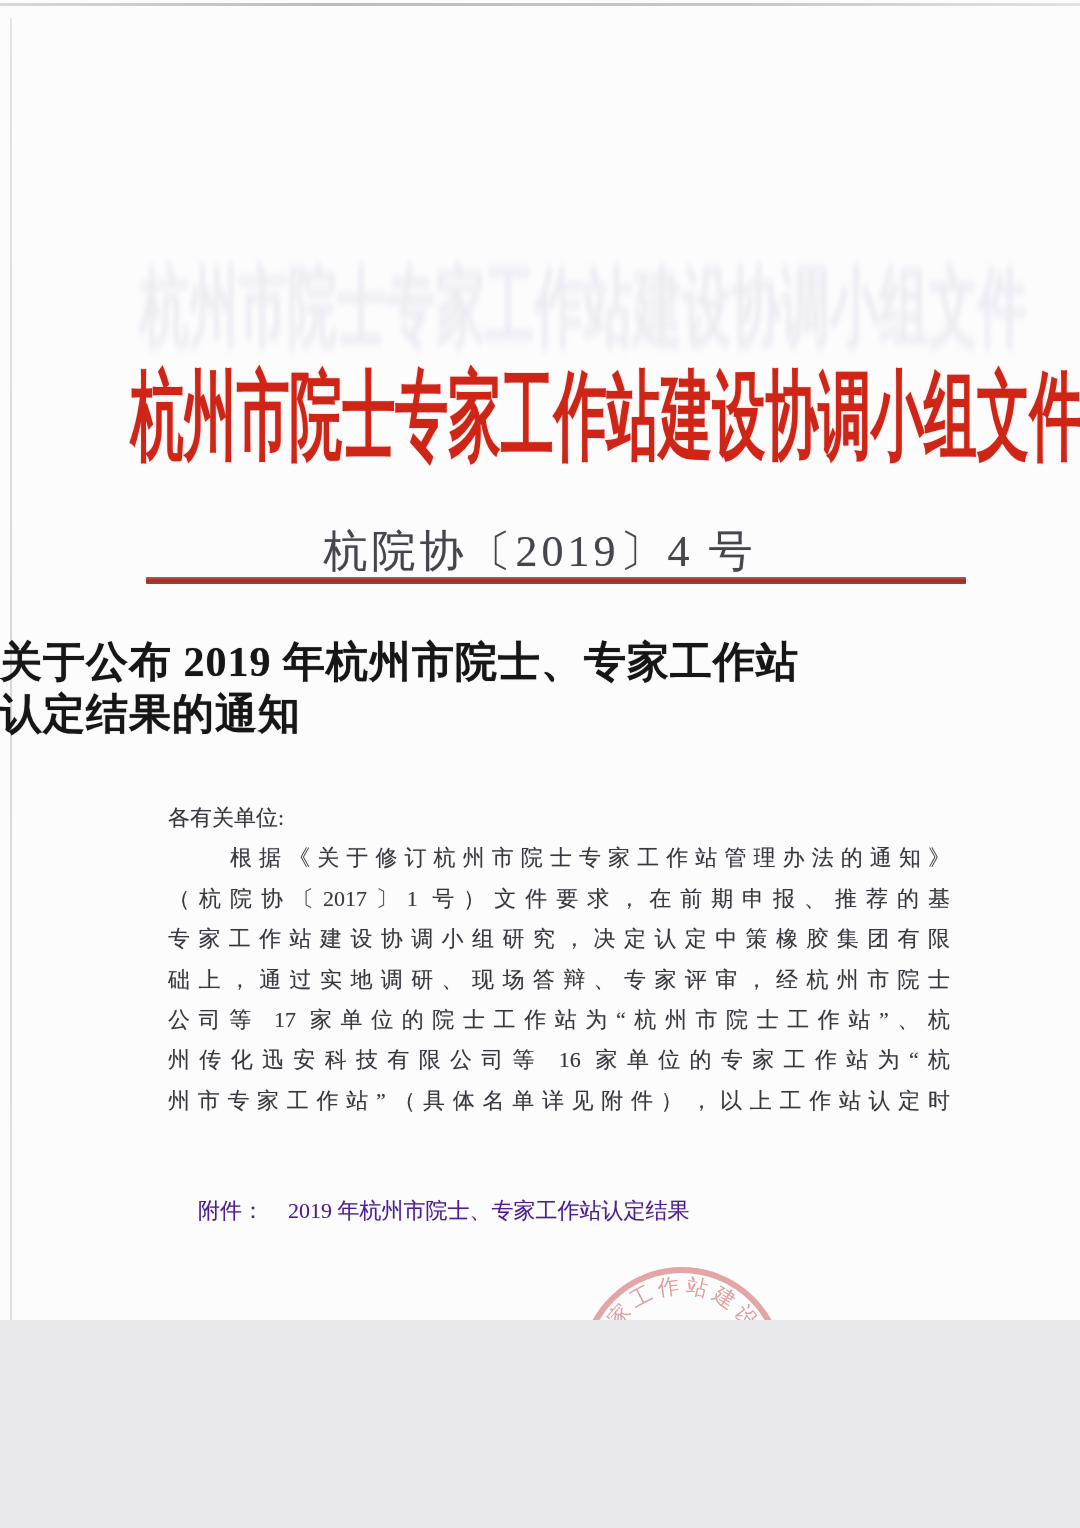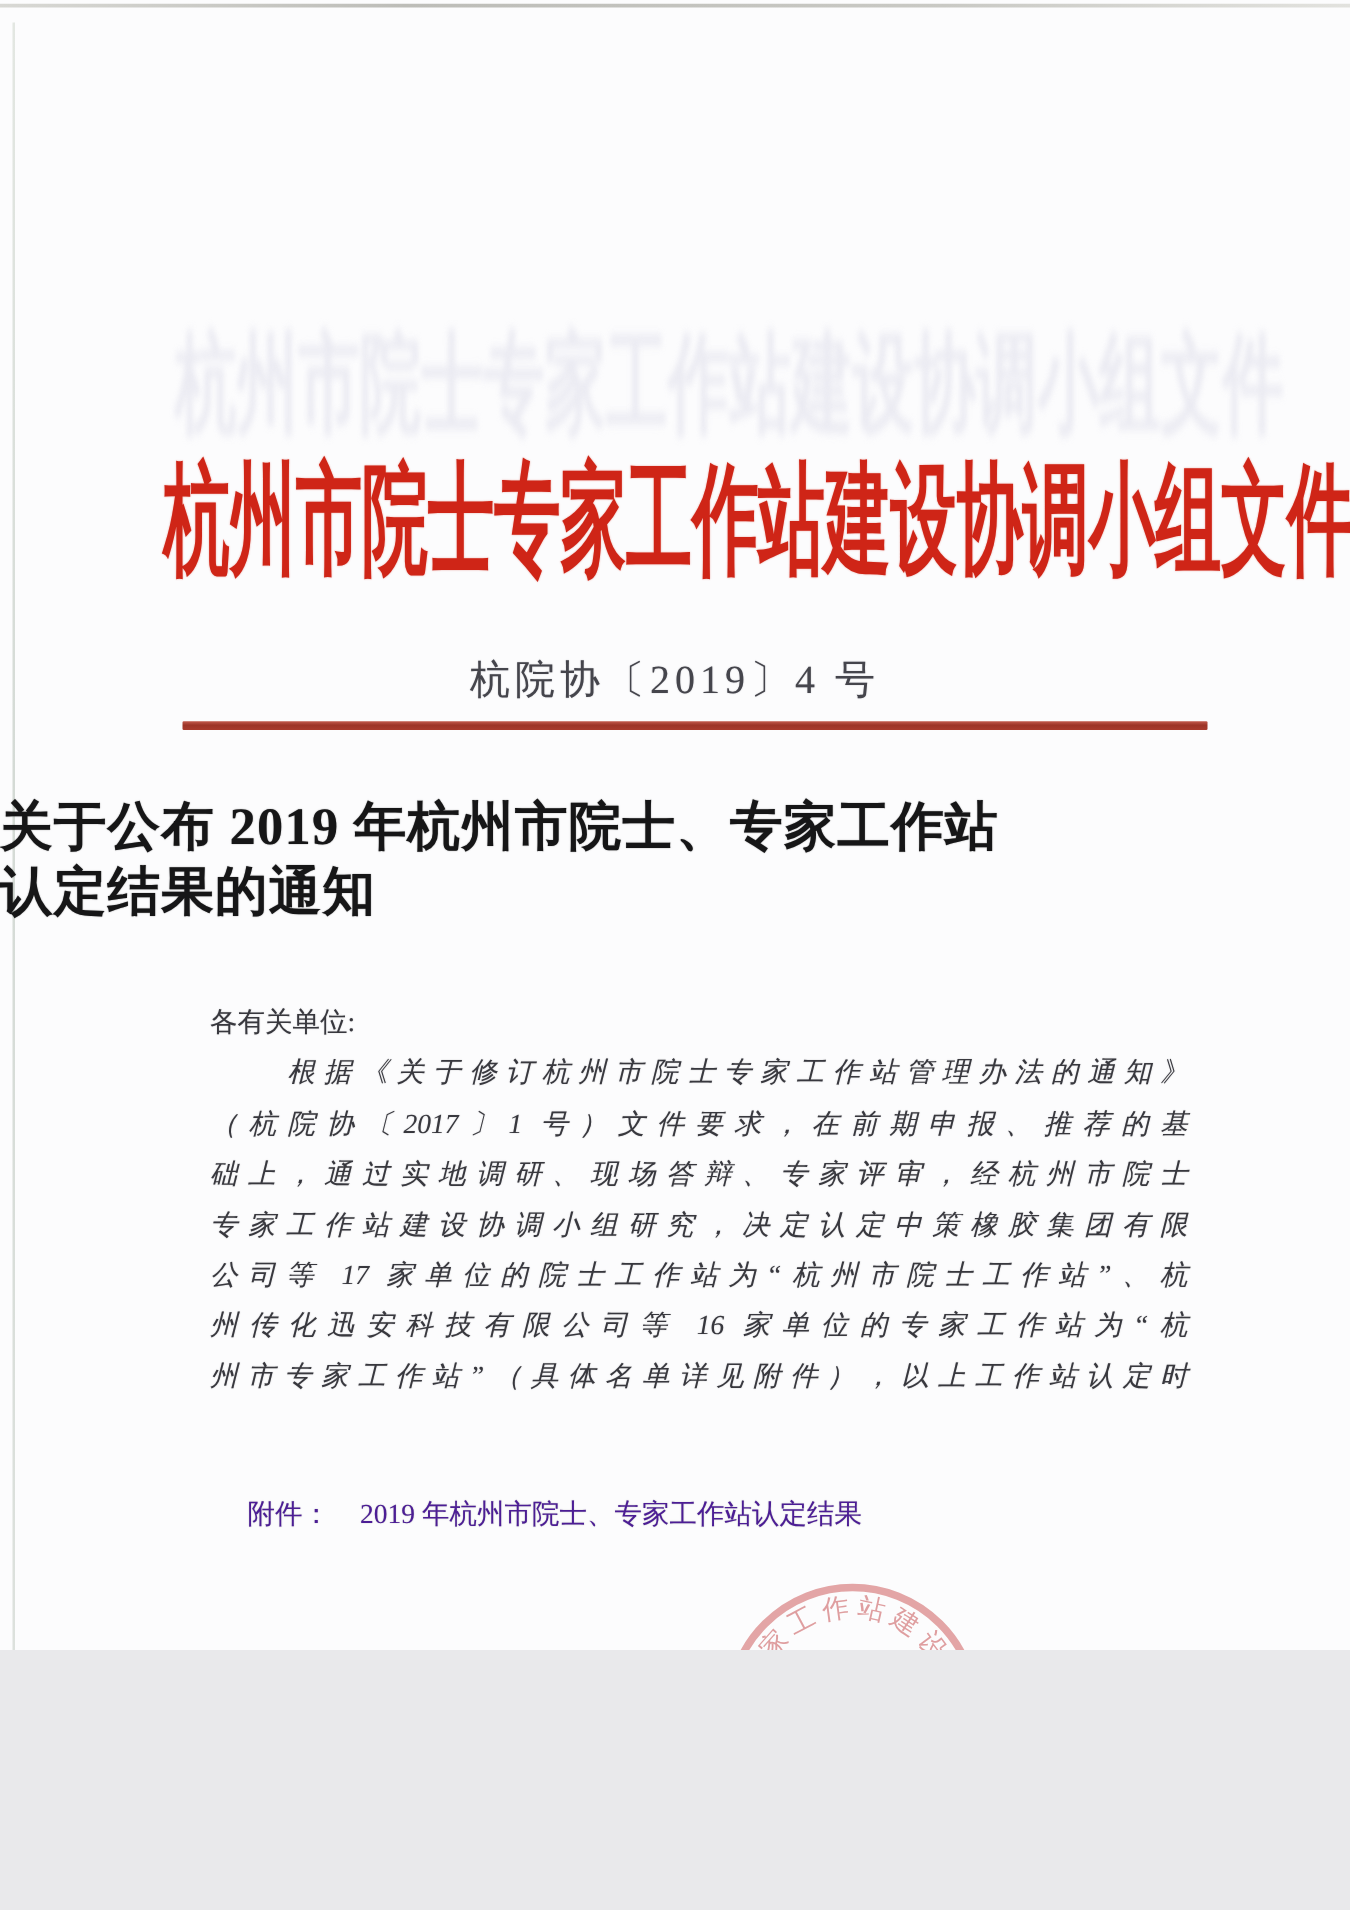--- a/index.html
+++ b/index.html
@@ -34,7 +34,7 @@
   }
   .doc-number{
     position:absolute;left:0;top:522px;width:1080px;
-    text-align:center;font-size:32px;color:#45454c;
+    text-align:center;font-size:44px;color:#45454c;
     letter-spacing:4px;
     text-shadow:0 0 1px rgba(60,60,70,.4);
   }

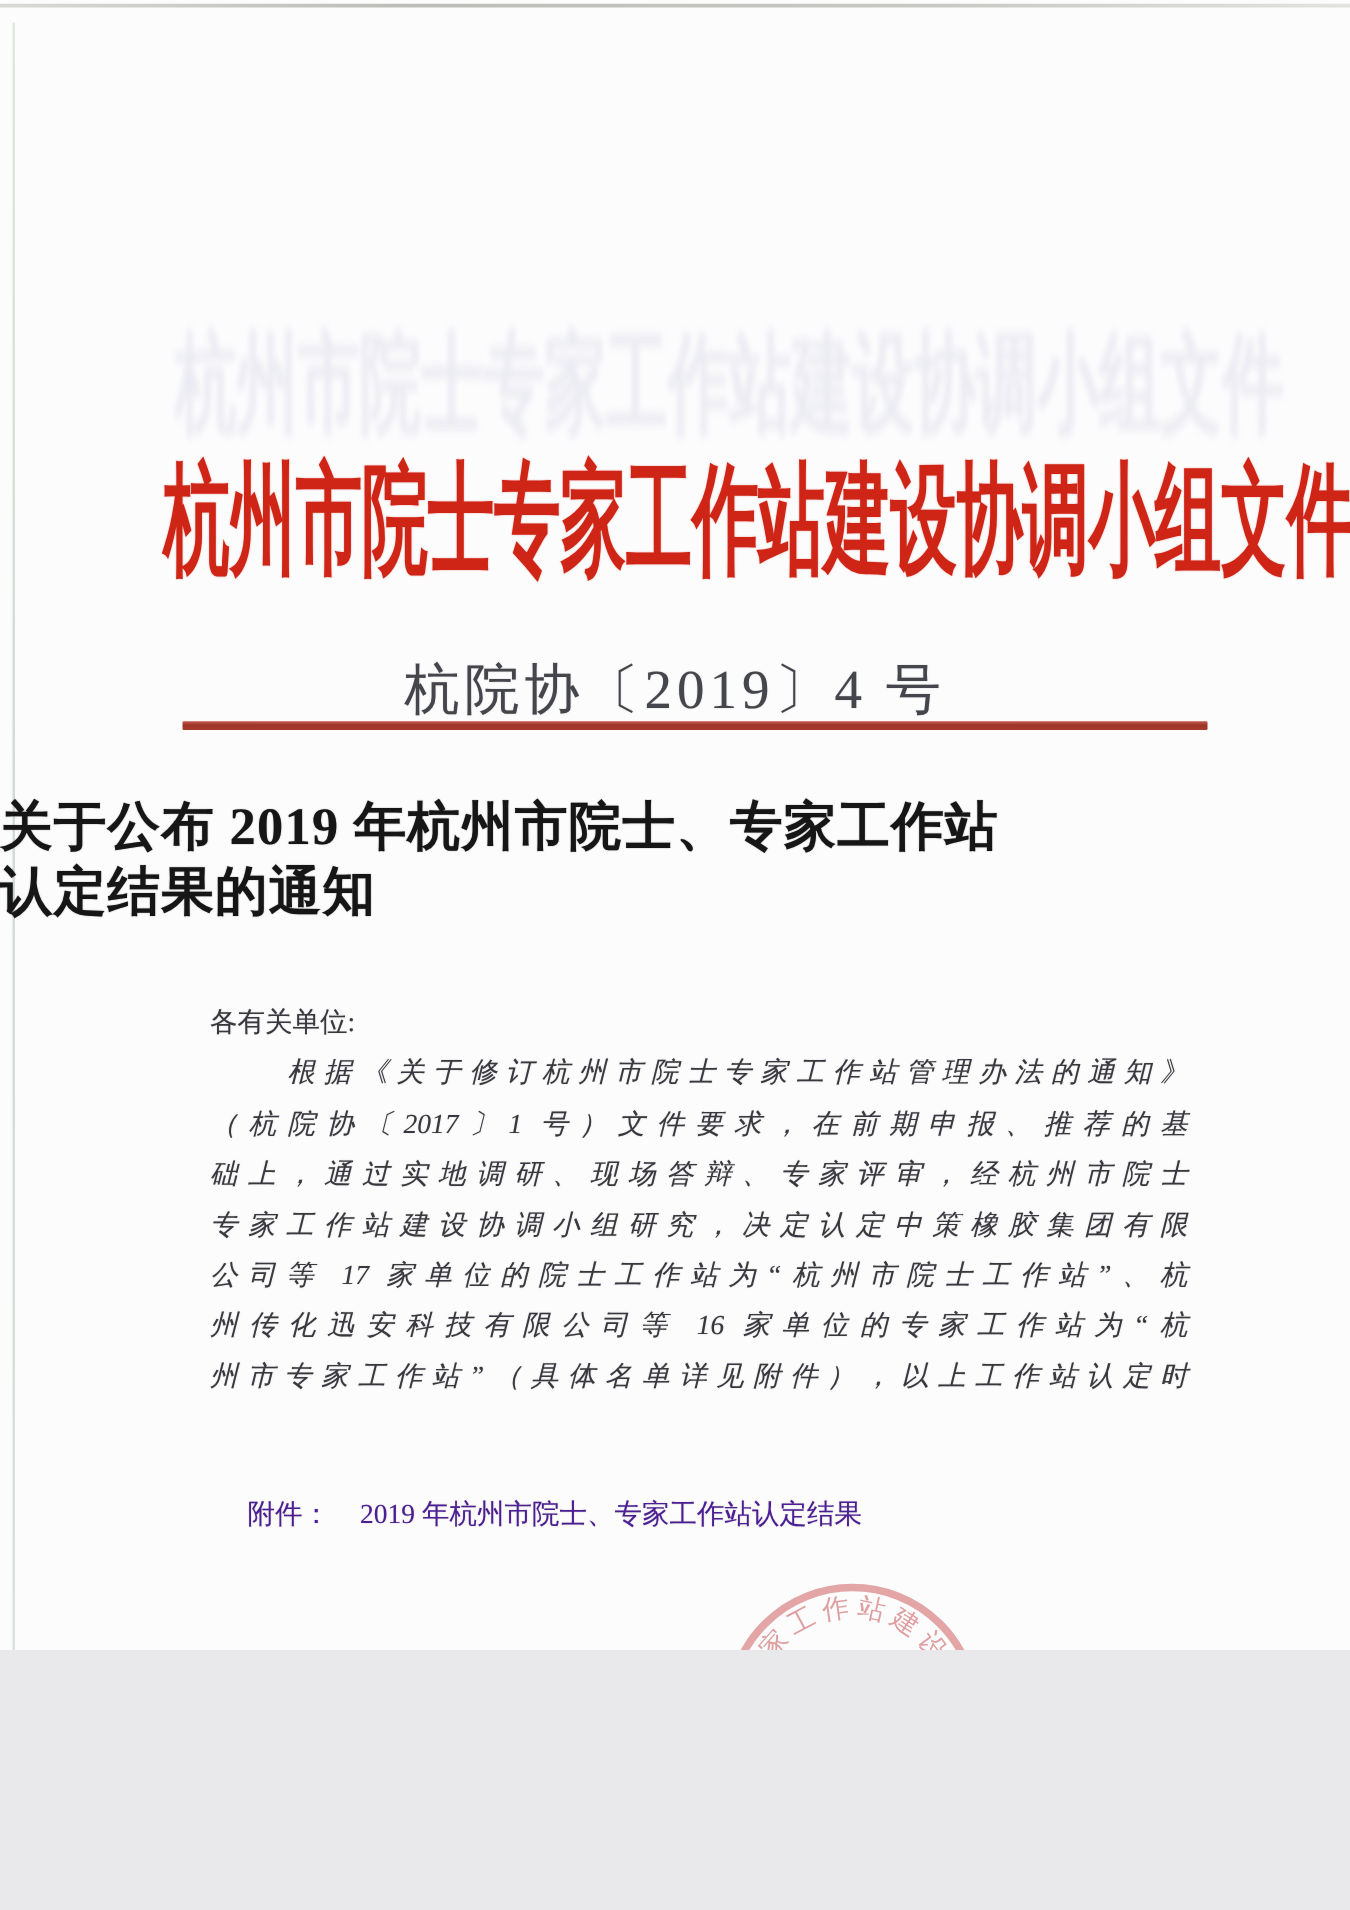--- a/index.html
+++ b/index.html
@@ -54,7 +54,7 @@
     font-size:22px;line-height:40.4px;color:#38383e;
     text-shadow:0 0 1px rgba(40,40,50,.35);
   }
-  .body-text .jline{text-align:justify;text-align-last:justify;font-style:italic;}
+  .body-text .jline{text-align:justify;text-align-last:justify;}
   .body-text .indent{text-indent:62px;}
   .attachment{
     position:absolute;left:198px;top:1196px;

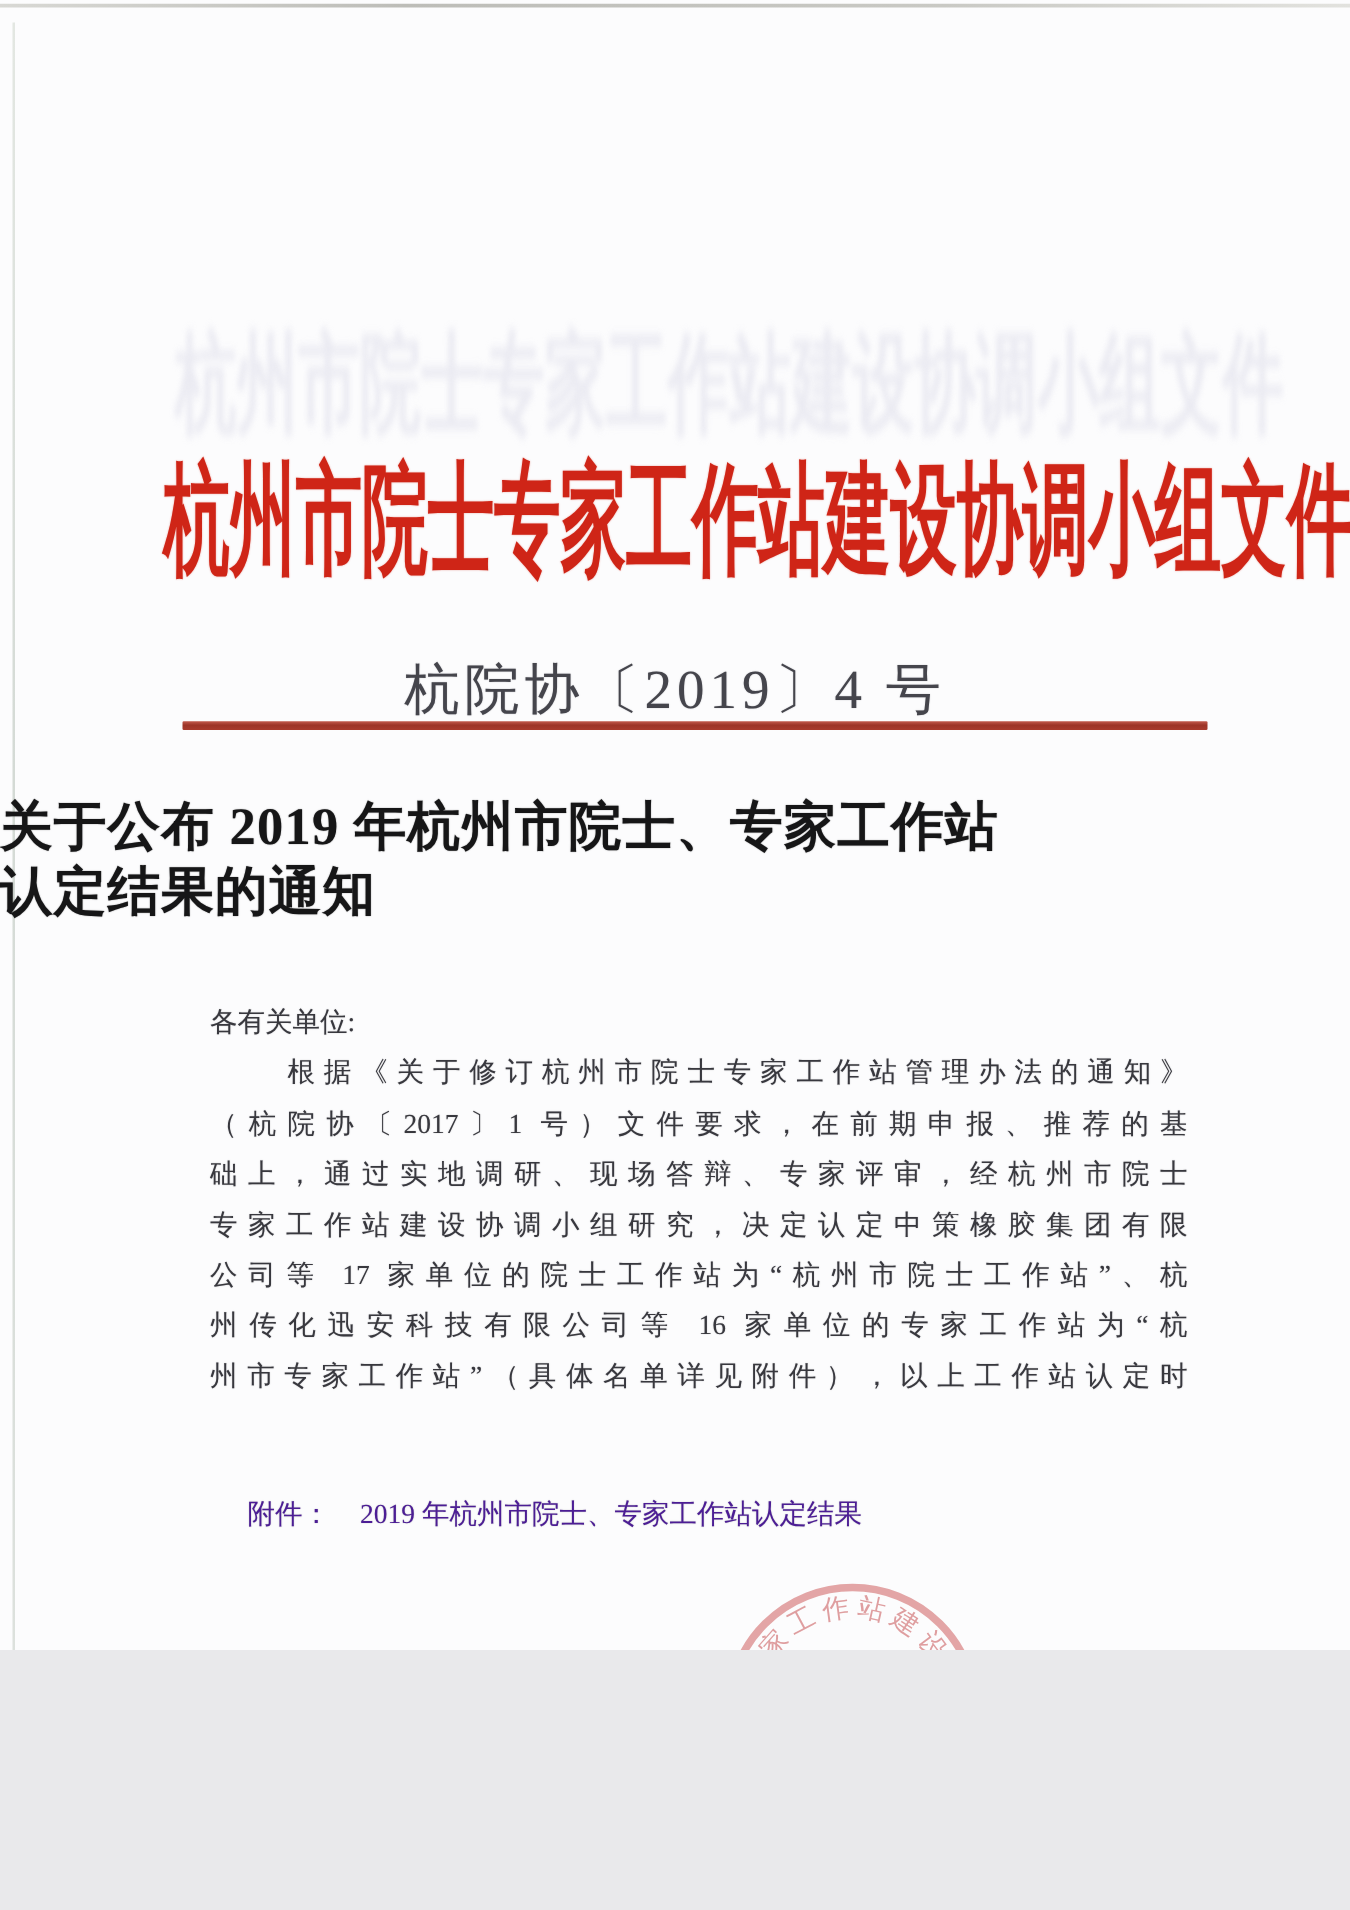--- a/index.html
+++ b/index.html
@@ -108,8 +108,8 @@
     <div>各有关单位:</div>
     <div class="jline indent">根据《关于修订杭州市院士专家工作站管理办法的通知》</div>
     <div class="jline">（杭院协〔2017〕1 号）文件要求，在前期申报、推荐的基</div>
+    <div class="jline">专家工作站建设协调小组研究，决定认定中策橡胶集团有限</div>
     <div class="jline">础上，通过实地调研、现场答辩、专家评审，经杭州市院士</div>
-    <div class="jline">专家工作站建设协调小组研究，决定认定中策橡胶集团有限</div>
     <div class="jline">公司等 17 家单位的院士工作站为“杭州市院士工作站”、杭</div>
     <div class="jline">州传化迅安科技有限公司等 16 家单位的专家工作站为“杭</div>
     <div class="jline">州市专家工作站”（具体名单详见附件），以上工作站认定时</div>

